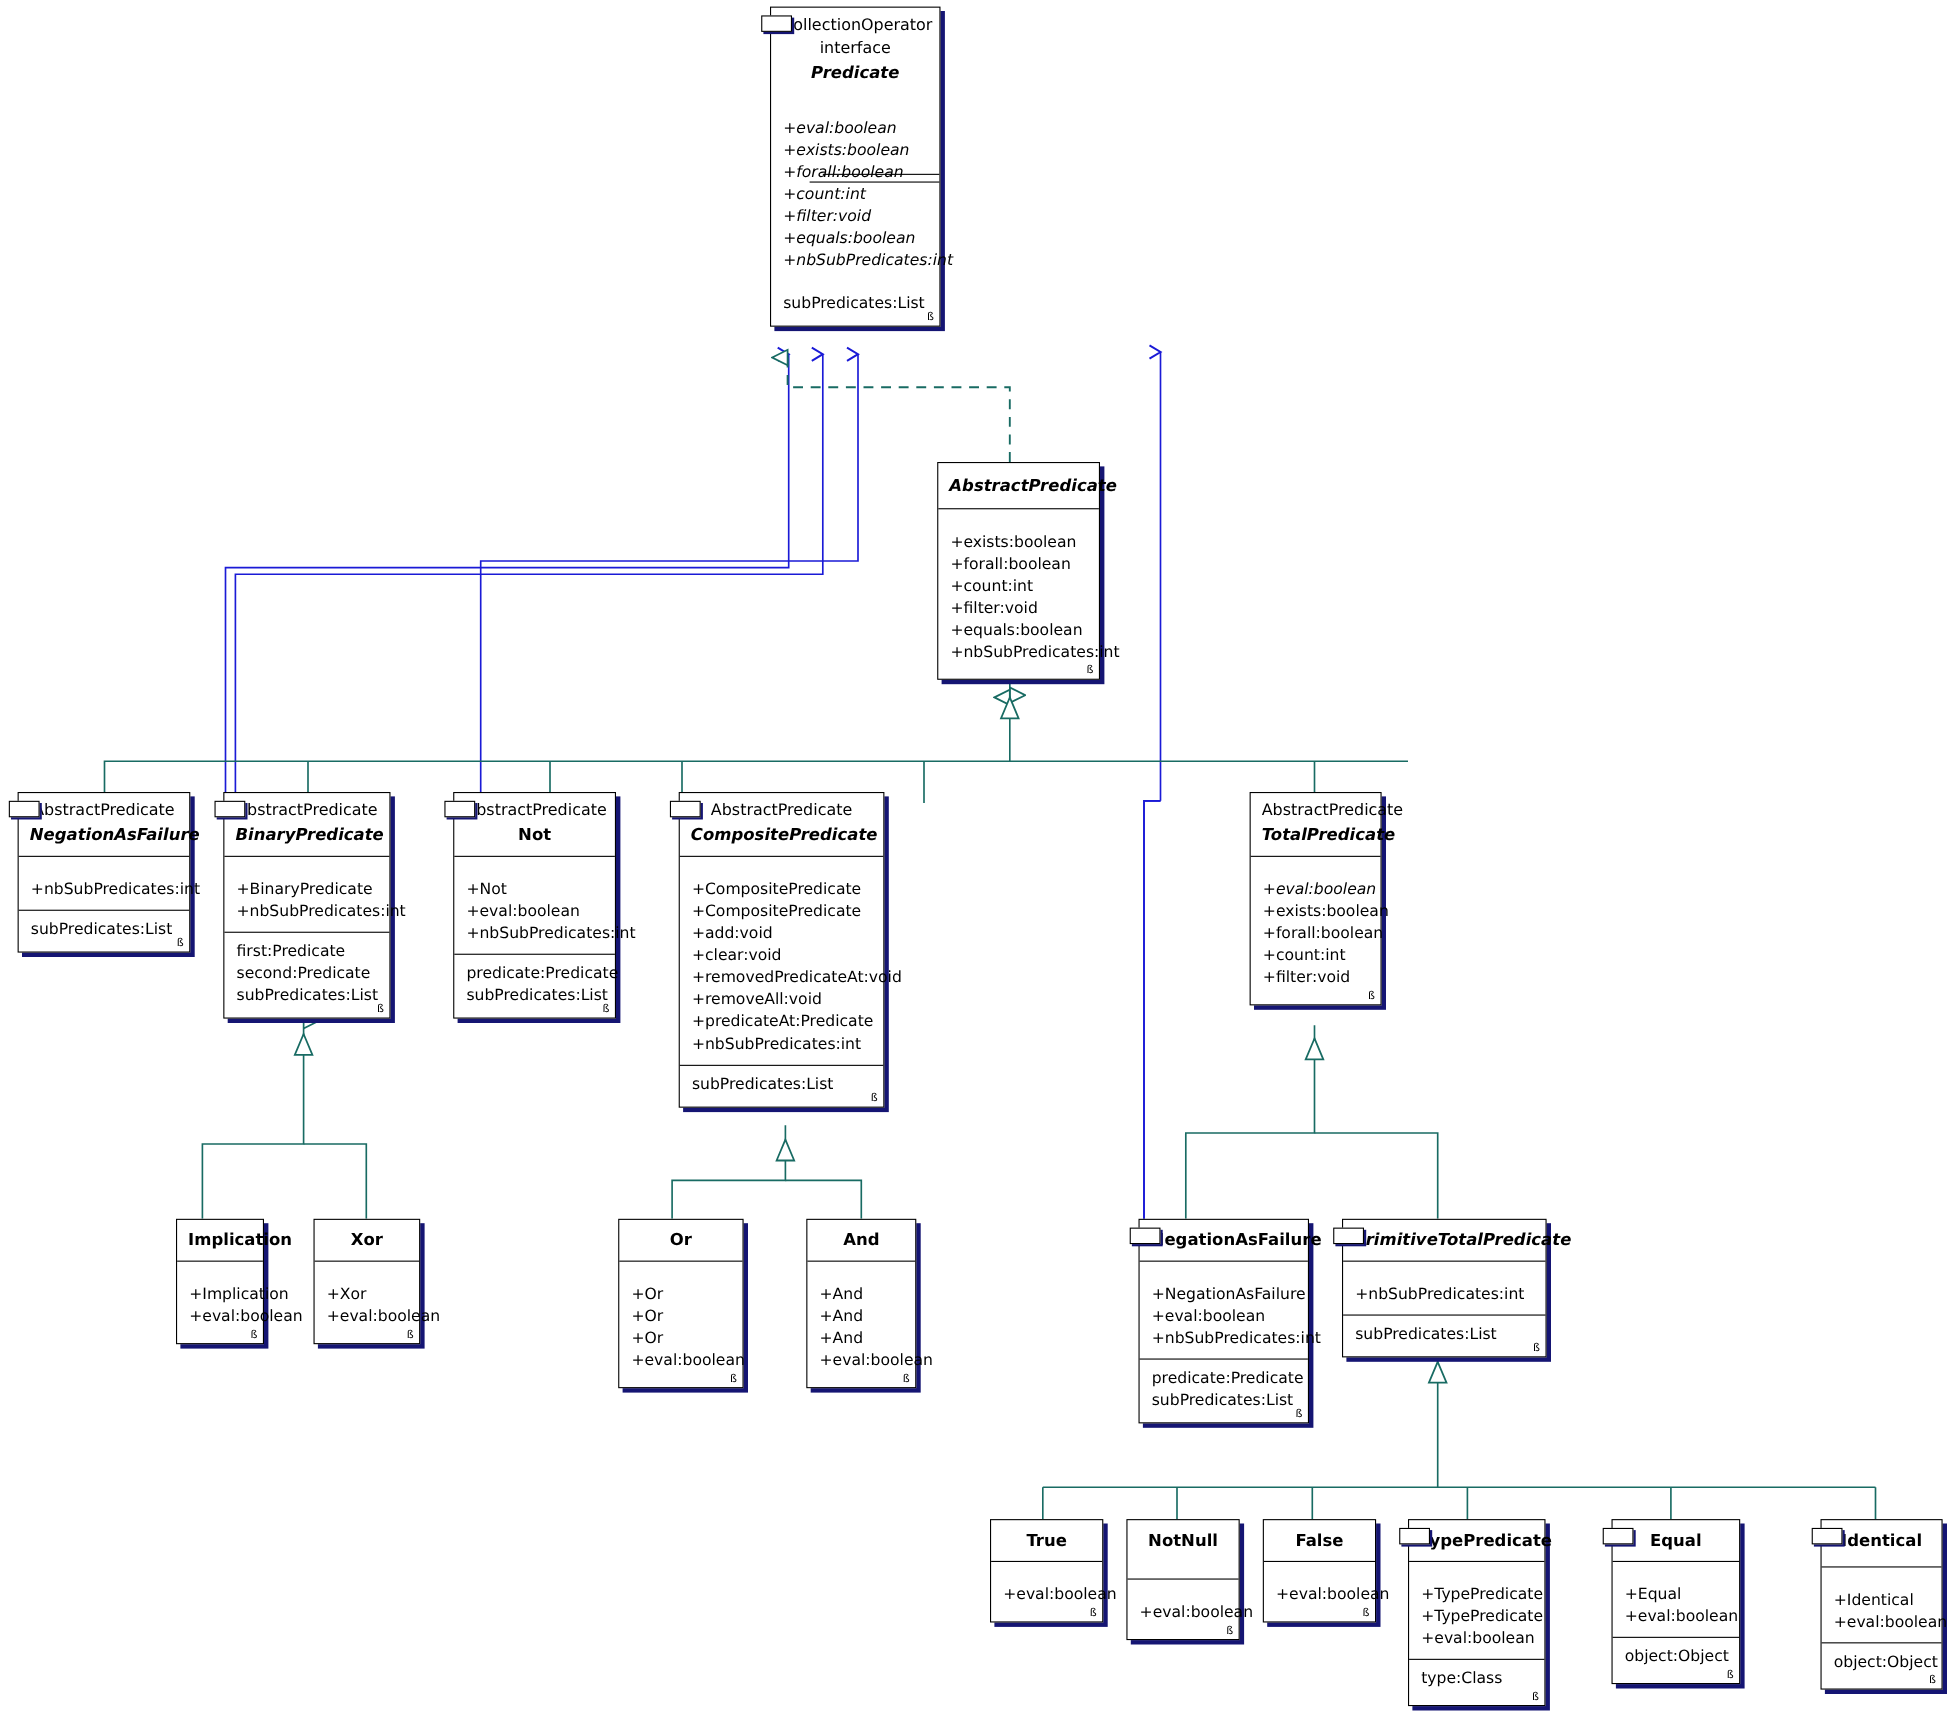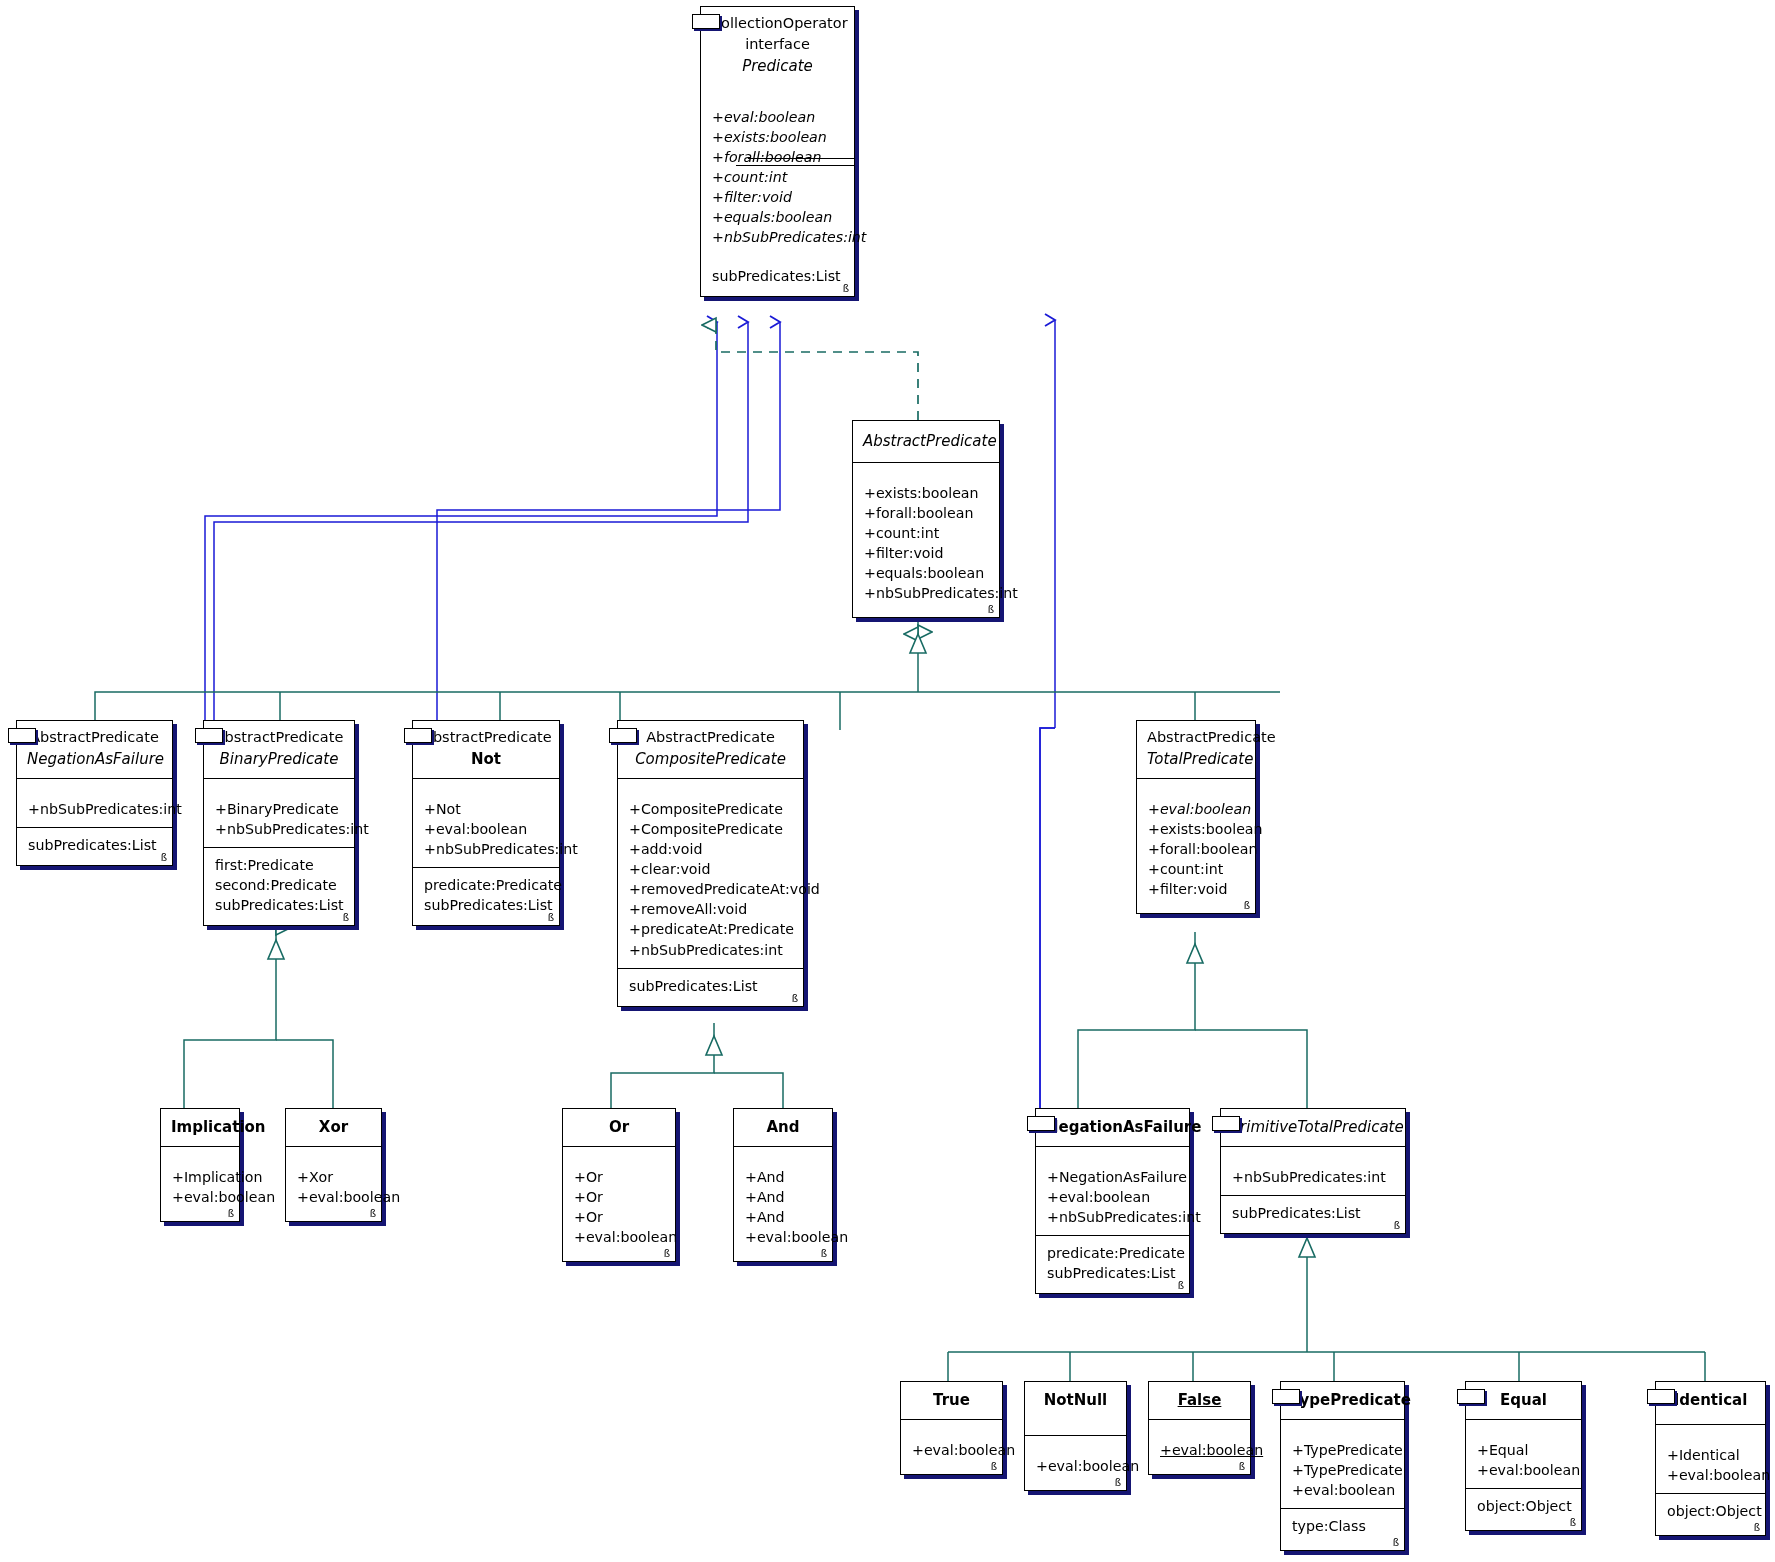--- a/index.html
+++ b/index.html
@@ -13,7 +13,7 @@
   .uml .sec + .sec{border-top:1.6px solid #000;}
   .uml .hdr{padding:6px 10px 7px 10px;text-align:center;}
   .uml .stereo{font-size:14.5px;color:#000;line-height:1.45;}
-  .uml .cname{font-size:15px;font-weight:normal;color:#000;line-height:1.5;}
+  .uml .cname{font-size:15px;font-weight:bold;color:#000;line-height:1.5;}
   .uml .cname.it{font-style:italic;}
   .uml .cname.plain{font-weight:bold;}
   .uml .empty{height:13px;padding:0;border-top:1.6px solid #000;}

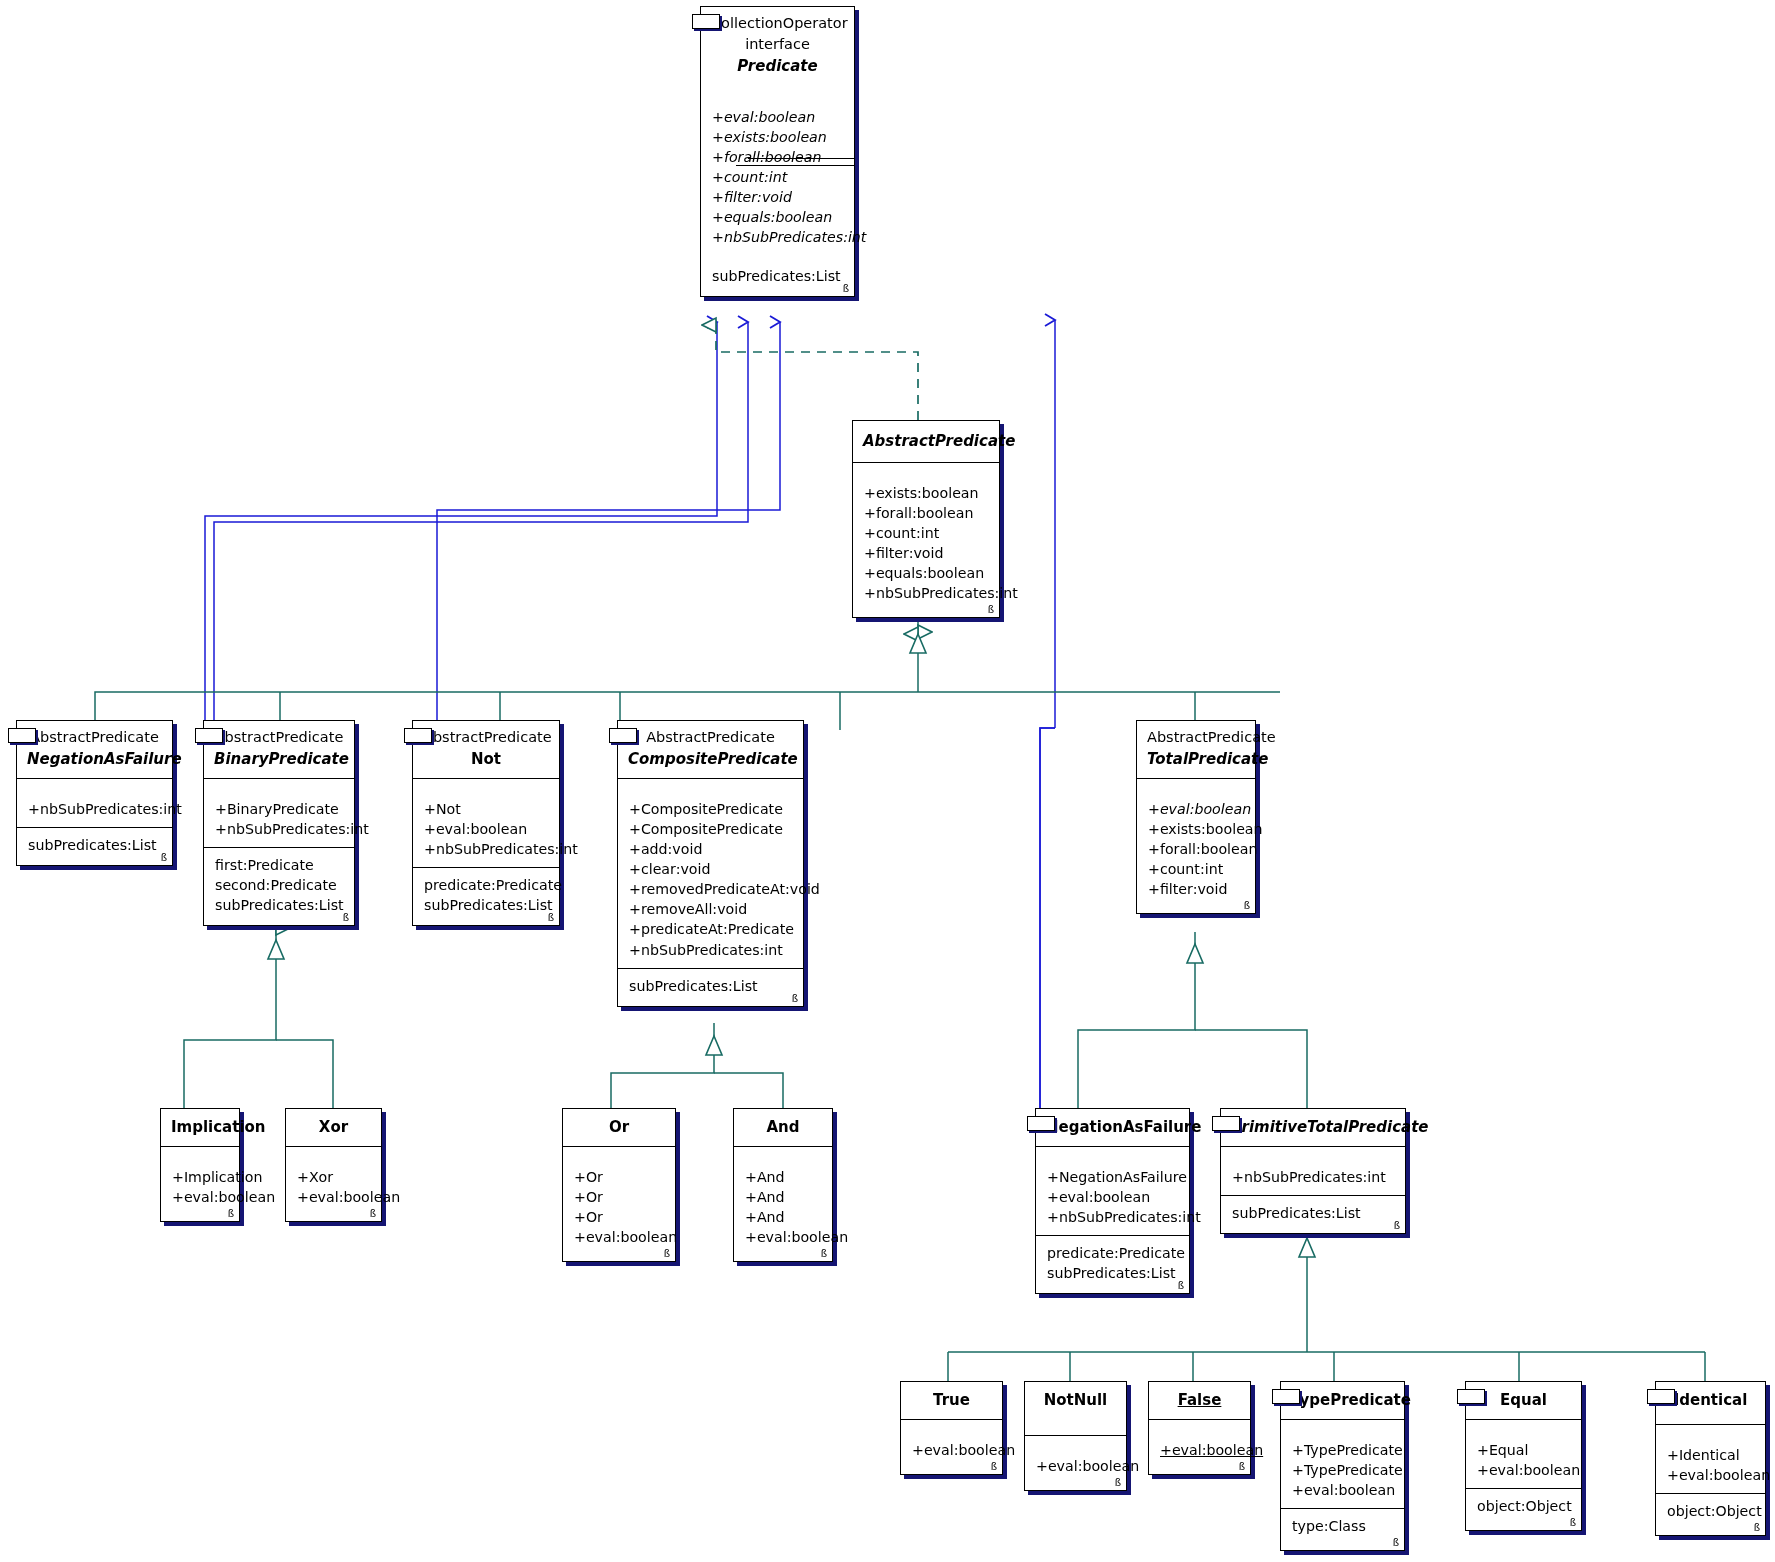--- a/index.html
+++ b/index.html
@@ -344,7 +344,7 @@
     </div>
   </div>
 
-  <div class="uml" style="left:1148px;top:1381px;width:103px;text-decoration:underline;">
+  <div class="uml" style="left:1148px;top:1381px;width:103px;">
     <div class="hdr" style="padding-top:7px;padding-bottom:7px;">
       <div class="cname plain">False</div>
     </div>

